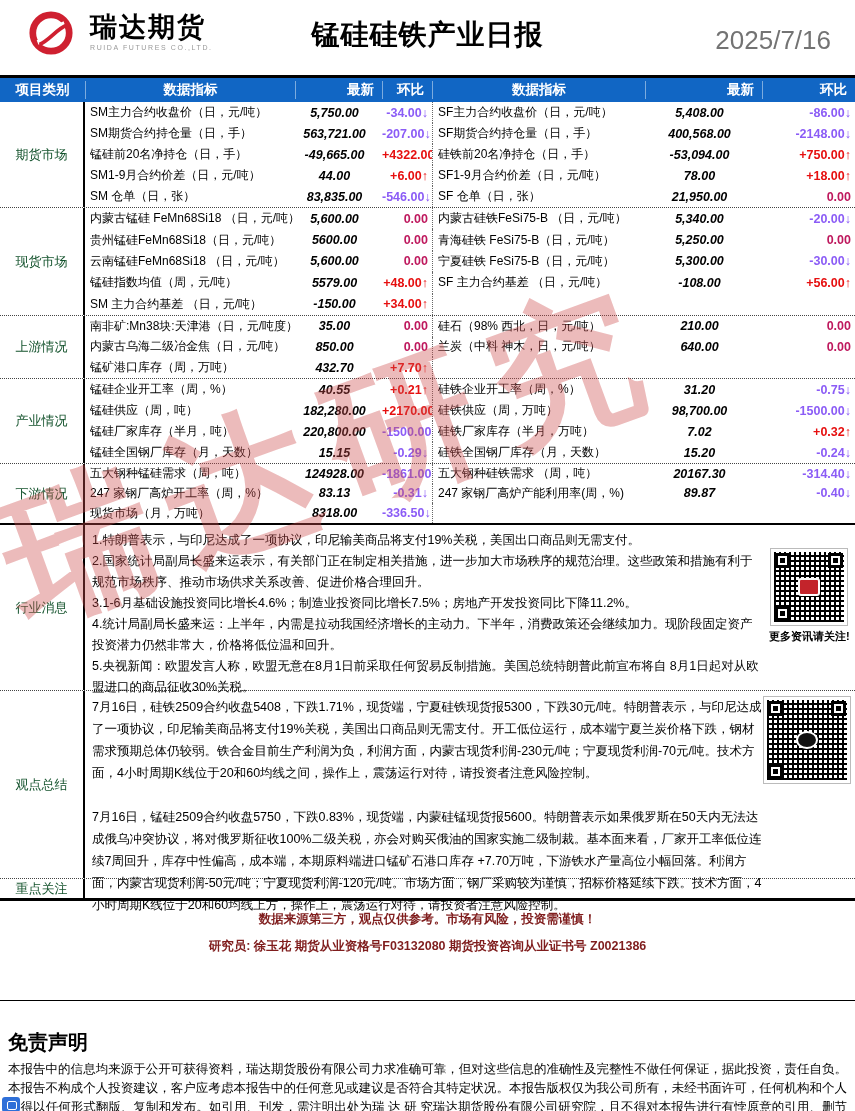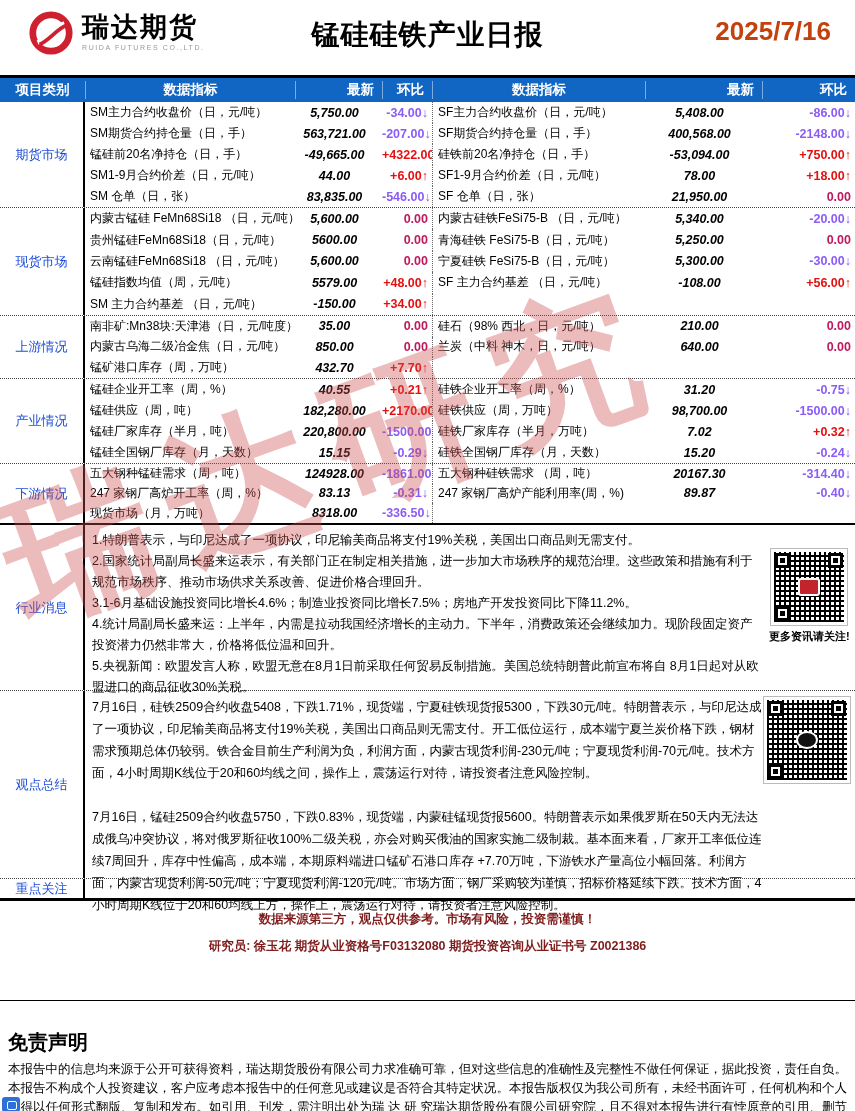--- a/index.html
+++ b/index.html
@@ -8,7 +8,7 @@
 
   
   .header { position:relative; height:75px; }
-  .logo-wrap { position:absolute; left:28px; top:10px; display:flex; align-items:flex-start; gap:8px; }
+  .logo-wrap { position:absolute; left:28px; top:10px; display:flex; align-items:flex-start; gap:16px; }
   .logo-mark { width:46px; height:46px; }
   .logo-text-block { padding-top:2px; }
   .logo-cn { font-size:27px; font-weight:bold; color:#000; letter-spacing:2px; line-height:30px; }

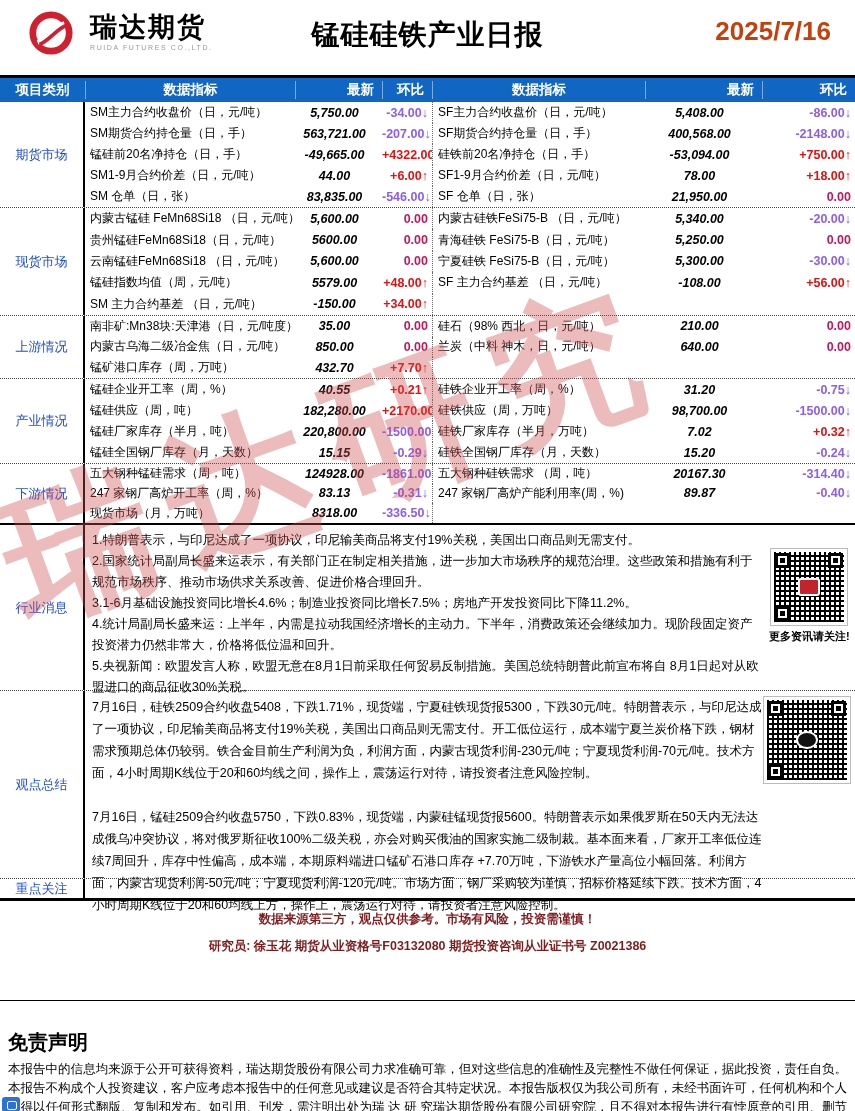--- a/index.html
+++ b/index.html
@@ -14,7 +14,7 @@
   .logo-cn { font-size:27px; font-weight:bold; color:#000; letter-spacing:2px; line-height:30px; }
   .logo-en { font-size:7px; color:#999; letter-spacing:1.6px; margin-top:2px; }
   .report-title { position:absolute; left:0; right:0; top:16px; text-align:center; font-size:28px; font-weight:bold; color:#000; letter-spacing:1px; }
-  .report-date { position:absolute; right:24px; top:16px; font-size:26px; font-weight:bold; color:#c2410c; }
+  .report-date { position:absolute; right:24px; top:25px; font-size:26px; font-weight:normal; color:#737373; }
 
   
   .table { border-top:3px solid #000; }

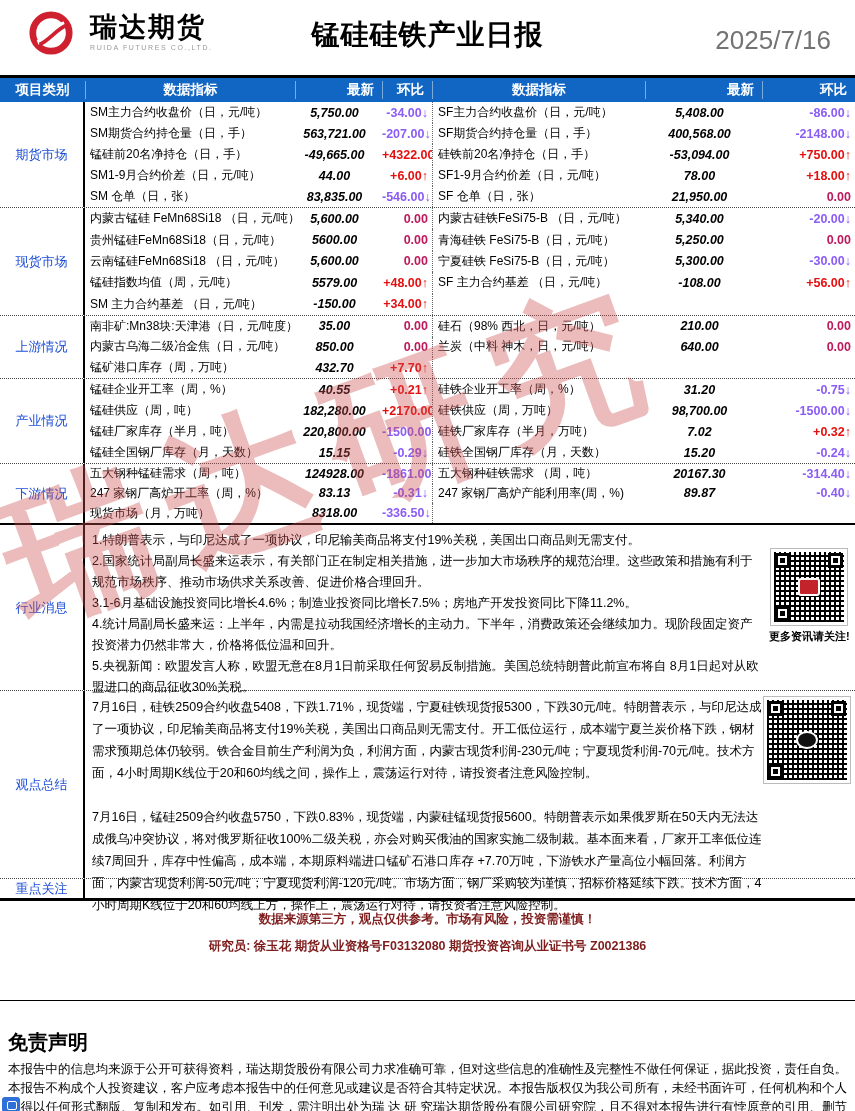--- a/index.html
+++ b/index.html
@@ -27,7 +27,7 @@
   .section { display:flex; border-bottom:1px dotted #444; position:relative; }
   .section.solid-b { border-bottom:2px solid #000; }
   .section.thick-b { border-bottom:3px solid #000; }
-  .cat { width:85px; flex:0 0 85px; border-right:2px solid #000; display:flex; align-items:center; justify-content:center; font-size:13px; color:#1d4ed8; }
+  .cat { width:85px; flex:0 0 85px; border-right:2px solid #000; display:flex; align-items:center; justify-content:center; font-size:13px; color:#14532d; }
   .rows { flex:1; display:grid; }
   .tr { display:grid; grid-template-columns:210px 87px 50px 213px 117px 93px; align-items:center; }
   .td { font-size:12px; color:#000; white-space:nowrap; overflow:hidden; }

